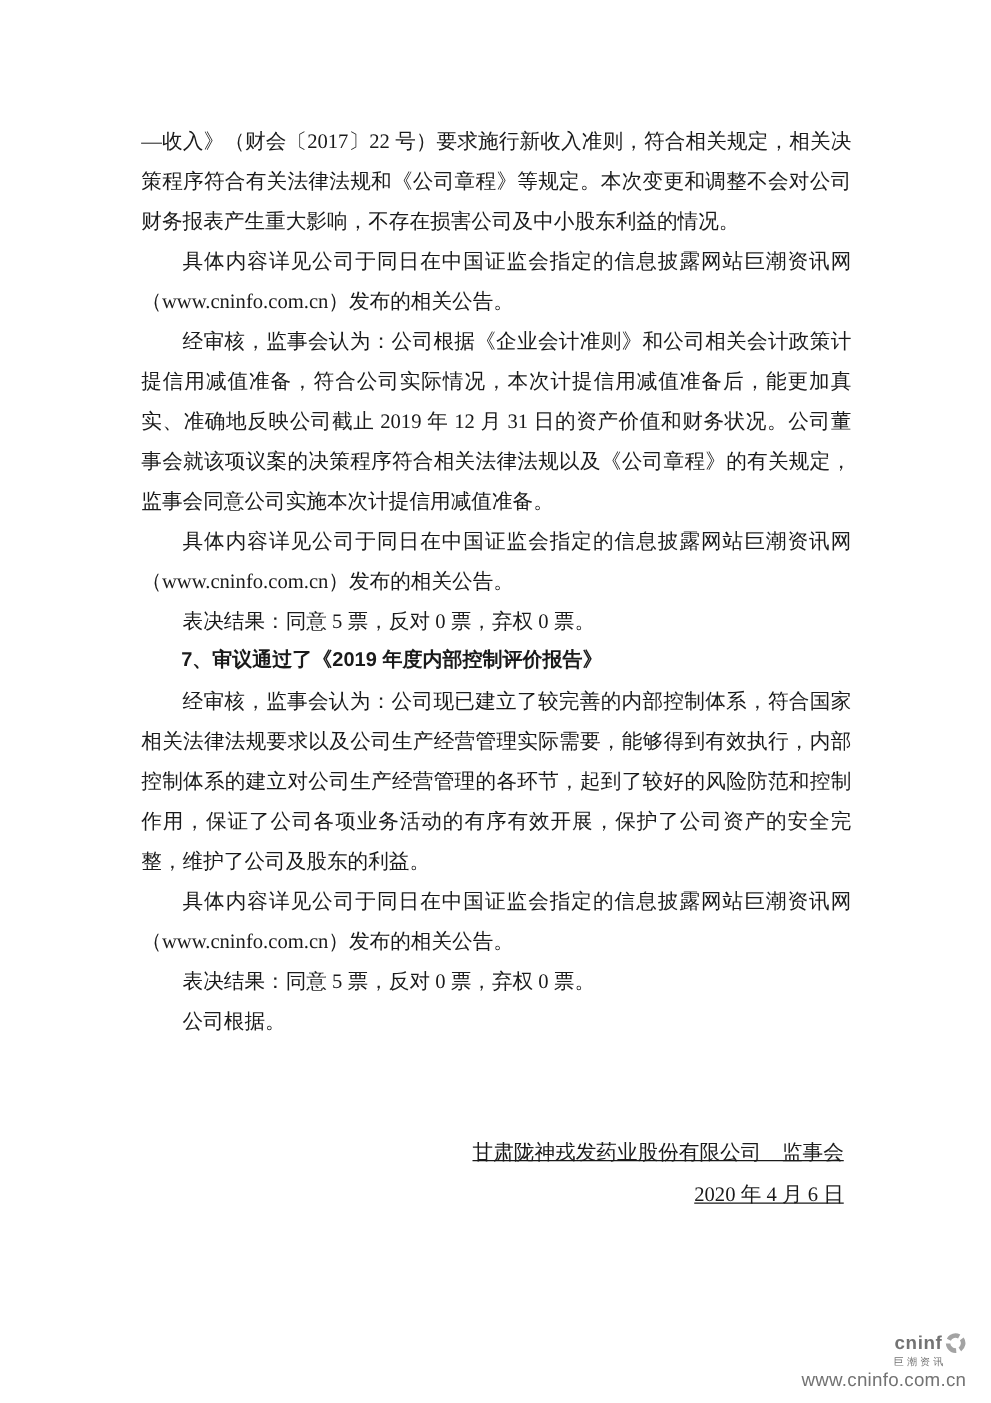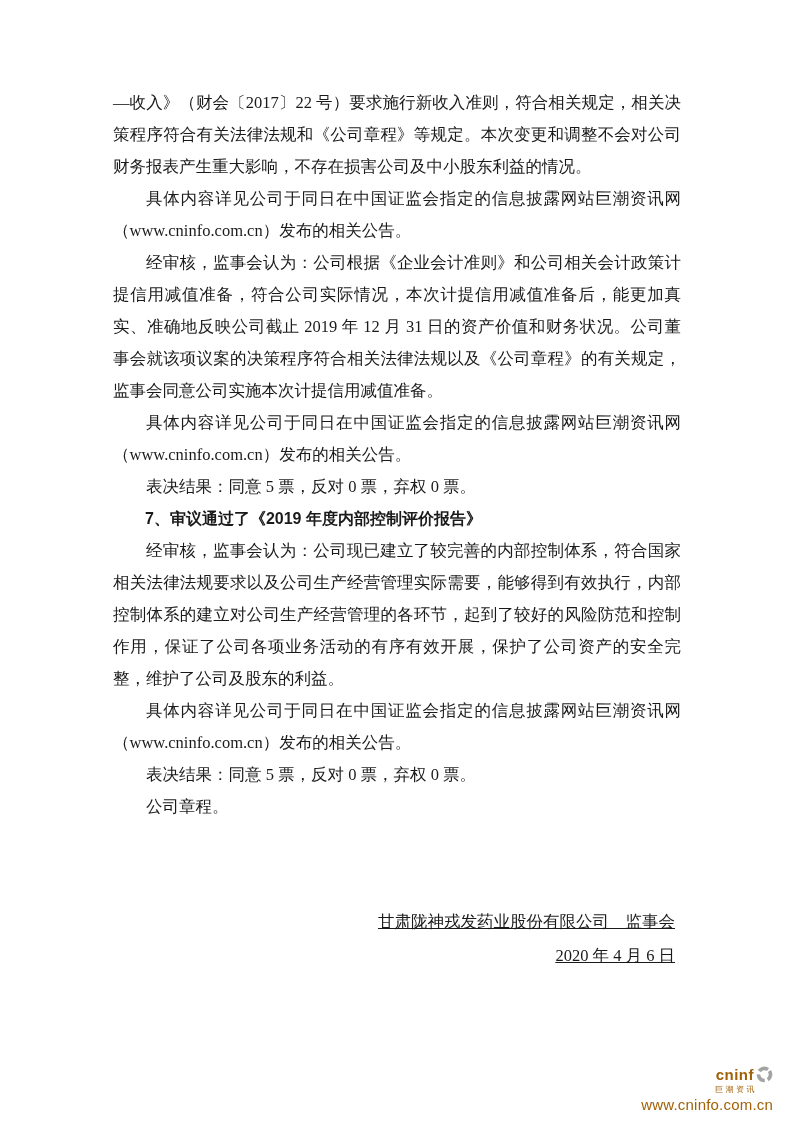--- a/index.html
+++ b/index.html
@@ -21,7 +21,7 @@
     position: absolute;
     left: 113px;
     right: 112px;
-    top: 87px;
+    top: 97px;
     font-size: 16.5px;
     line-height: 32px;
     text-align: justify;

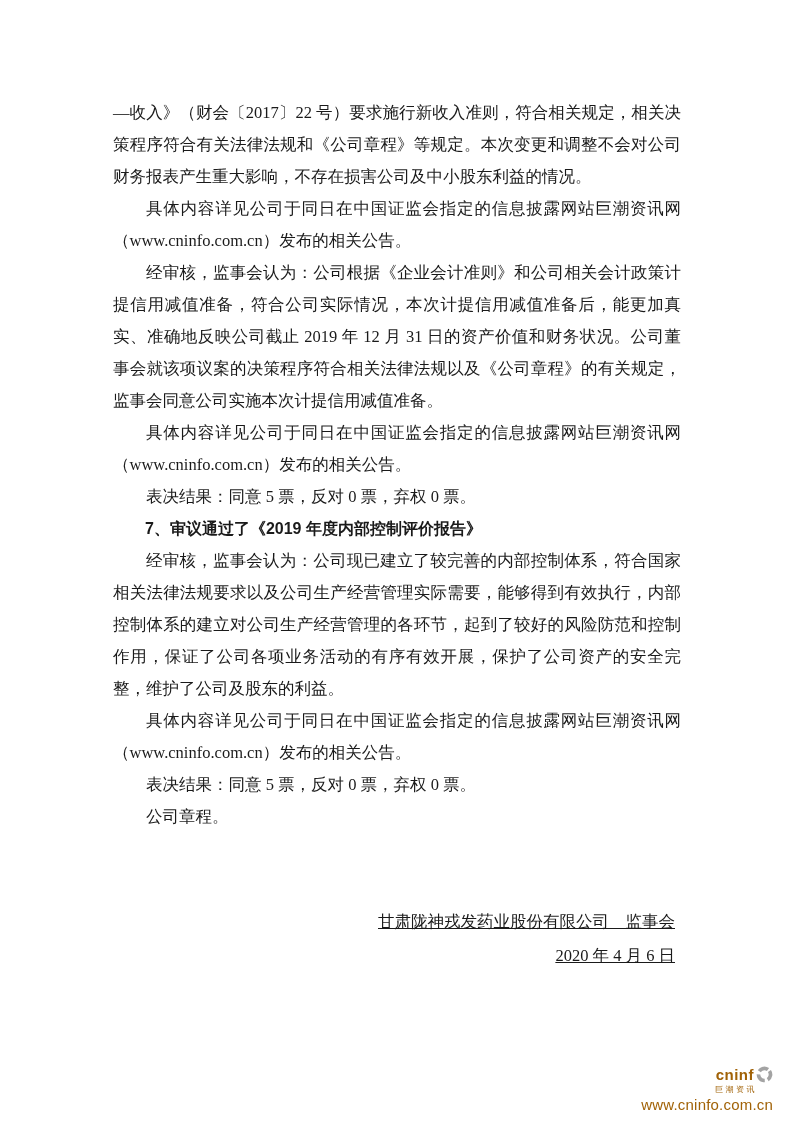--- a/index.html
+++ b/index.html
@@ -103,7 +103,7 @@
       <p class="para body">经审核，监事会认为：公司现已建立了较完善的内部控制体系，符合国家相关法律法规要求以及公司生产经营管理实际需要，能够得到有效执行，内部控制体系的建立对公司生产经营管理的各环节，起到了较好的风险防范和控制作用，保证了公司各项业务活动的有序有效开展，保护了公司资产的安全完整，维护了公司及股东的利益。</p>
       <p class="para body">具体内容详见公司于同日在中国证监会指定的信息披露网站巨潮资讯网（www.cninfo.com.cn）发布的相关公告。</p>
       <p class="para body">表决结果：同意 5 票，反对 0 票，弃权 0 票。</p>
-      <p class="para body">公司章程。</p>
+      <p class="para body">公司根据。</p>
     </div>
 
   <div class="signature">

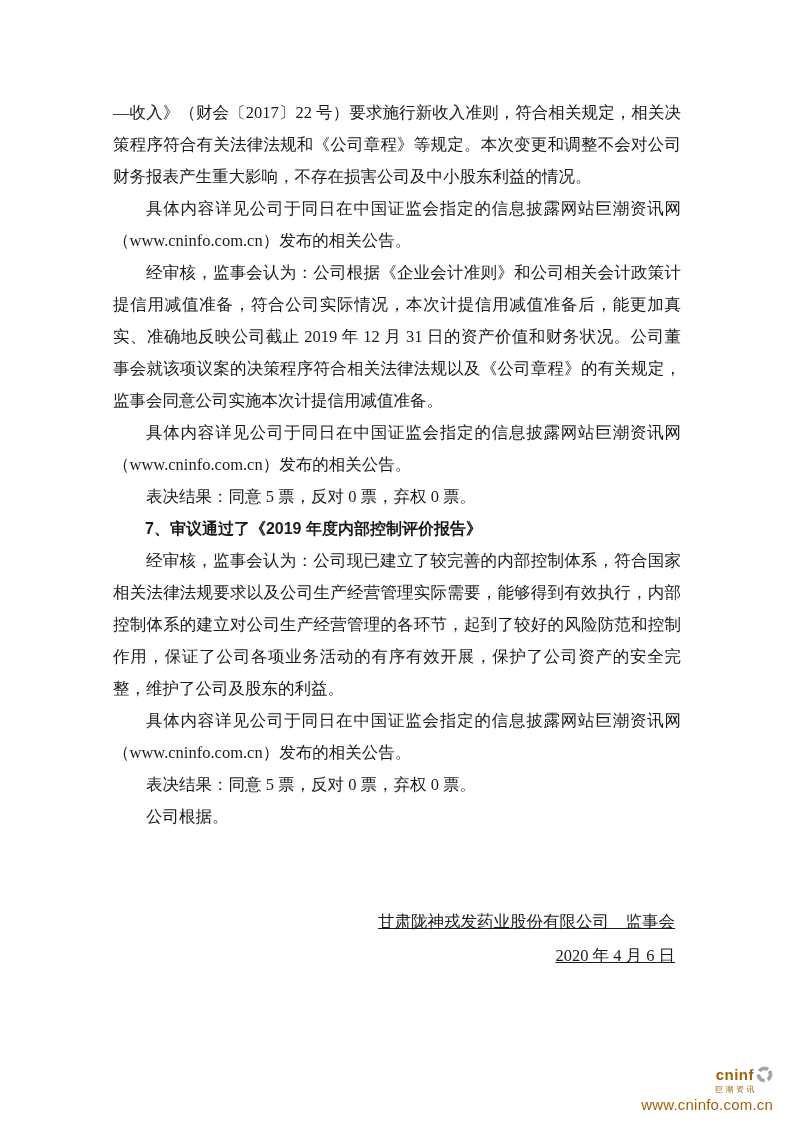--- a/index.html
+++ b/index.html
@@ -56,7 +56,7 @@
     display: flex;
     flex-direction: column;
     align-items: flex-end;
-    color: #a16207;
+    color: #737373;
     font-family: "Liberation Sans", "DejaVu Sans", sans-serif;
     line-height: 1;
   }

